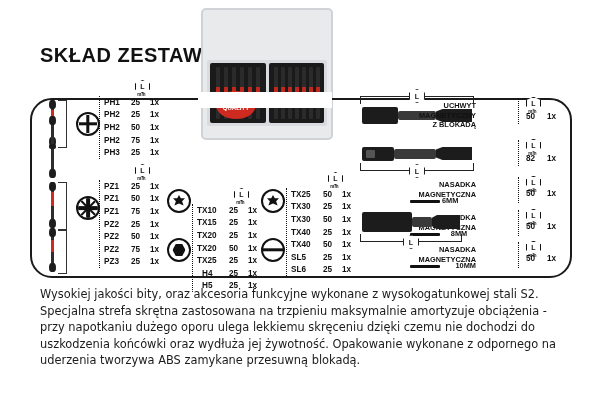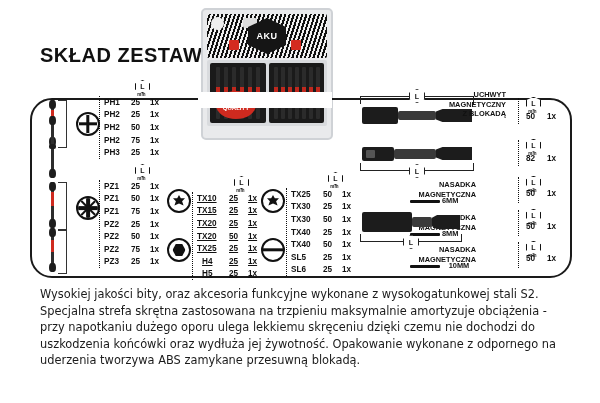--- a/index.html
+++ b/index.html
@@ -184,15 +184,6 @@
   <div class="title">SKŁAD ZESTAWU:</div>
 
   <div class="product">
-    <div class="prod-head">
-      <div class="prod-badge"></div>
-      <div class="prod-badge2"></div>
-      <div class="prod-chip" style="left:22px;top:26px;"></div>
-      <div class="prod-chip" style="left:84px;top:26px;"></div>
-      <div class="prod-hex">
-        <span>AKU</span>
-      </div>
-    </div>
     <div class="prod-body">
       <div class="tray">
         <div class="bitrow" style="left:6px;">

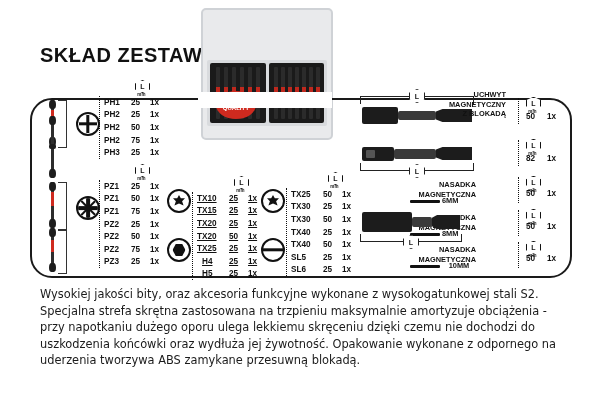--- a/index.html
+++ b/index.html
@@ -470,7 +470,7 @@
     <div class="sleeve" style="left:36px;top:4px;width:38px;height:9px;"></div>
     <div class="hexend" style="left:74px;top:2px;width:36px;height:13px;"></div>
   </div>
-  <div class="acc-label" style="left:398px;top:90px;width:78px;padding-left:30px;">
+  <div class="acc-label" style="left:398px;top:101px;width:78px;">
     <div>UCHWYT</div>
     <div>MAGNETYCZNY</div>
     <div>Z BLOKADĄ</div>

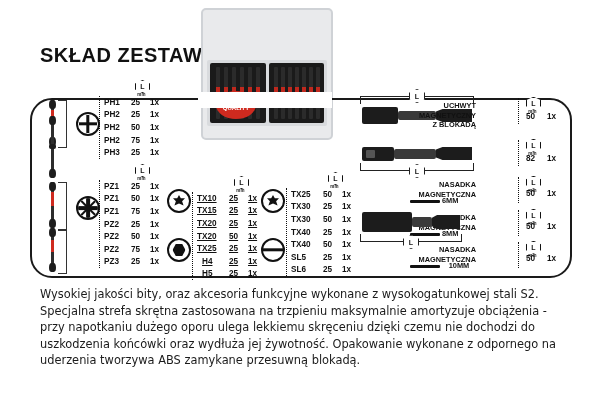--- a/index.html
+++ b/index.html
@@ -362,7 +362,7 @@
   <div class="drive hex" style="position:absolute;left:167px;top:238px;">
       <i></i>
     </div>
-  <div class="col" style="left:197px;top:192px;text-decoration:underline;">
+  <div class="col" style="left:197px;top:204px;">
     <div class="dotted" style="left:-5px;"></div>
     <div class="colhdr" style="left:36px;">
       <span class="lhex">

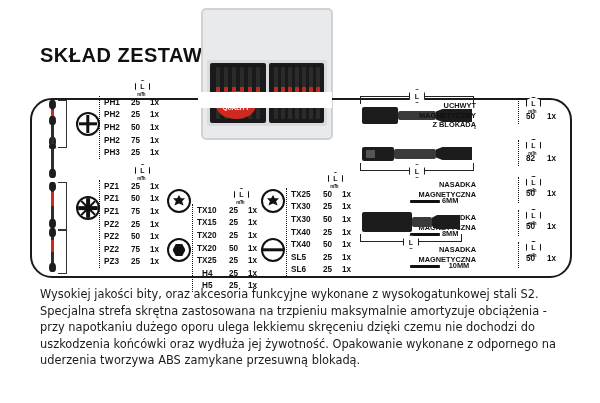--- a/index.html
+++ b/index.html
@@ -531,7 +531,7 @@
     <div>MAGNETYCZNA</div>
   </div>
   <div class="acc-bar" style="left:410px;top:233px;width:30px;"></div>
-  <div class="acc-label" style="left:442px;top:229px;width:34px;text-align:left;">8MM</div>
+  <div class="acc-label" style="left:442px;top:229px;width:34px;text-align:center;">8MM</div>
   <div class="acc-hdr" style="left:525px;top:207px;">
     <span class="lhex">
       <span class="hx">

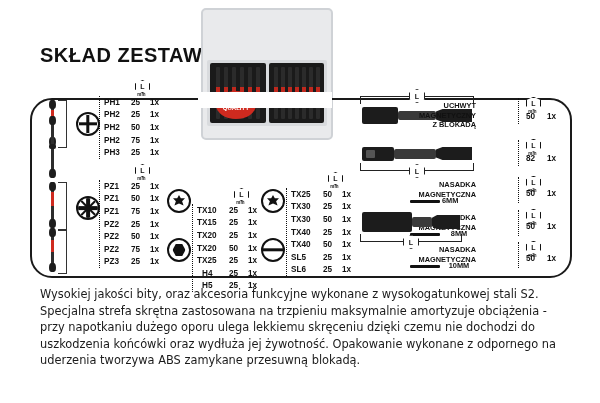--- a/index.html
+++ b/index.html
@@ -557,7 +557,7 @@
     <div>MAGNETYCZNA</div>
   </div>
   <div class="acc-bar" style="left:410px;top:265px;width:30px;"></div>
-  <div class="acc-label" style="left:442px;top:261px;width:34px;text-align:center;">10MM</div>
+  <div class="acc-label" style="left:442px;top:261px;width:34px;text-align:right;">10MM</div>
   <div class="acc-hdr" style="left:525px;top:239px;">
     <span class="lhex">
       <span class="hx">

